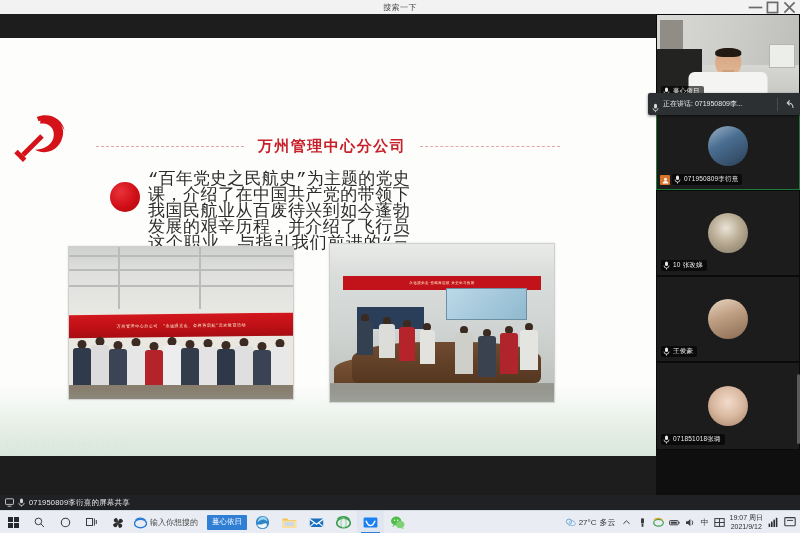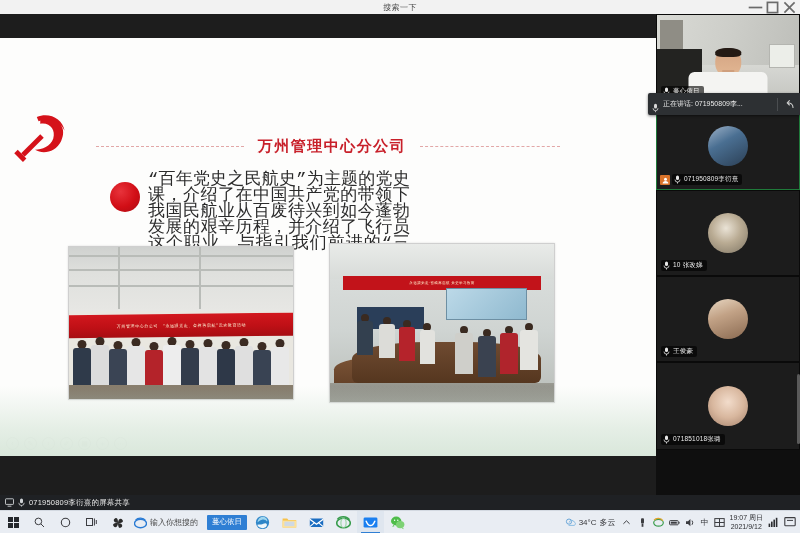--- a/index.html
+++ b/index.html
@@ -733,7 +733,7 @@
             <path d="M3.6 8.4 h5.6 a1.8 1.8 0 0 0 0-3.4 a2.6 2.6 0 0 0-5 .6" fill="none" stroke="#8bbde3" stroke-width="1"></path>
           </svg>
       </span>
-      <span class="wtemp">34°C</span>
+      <span class="wtemp">27°C</span>
       <span class="wtemp">多云</span>
     </div>
 

